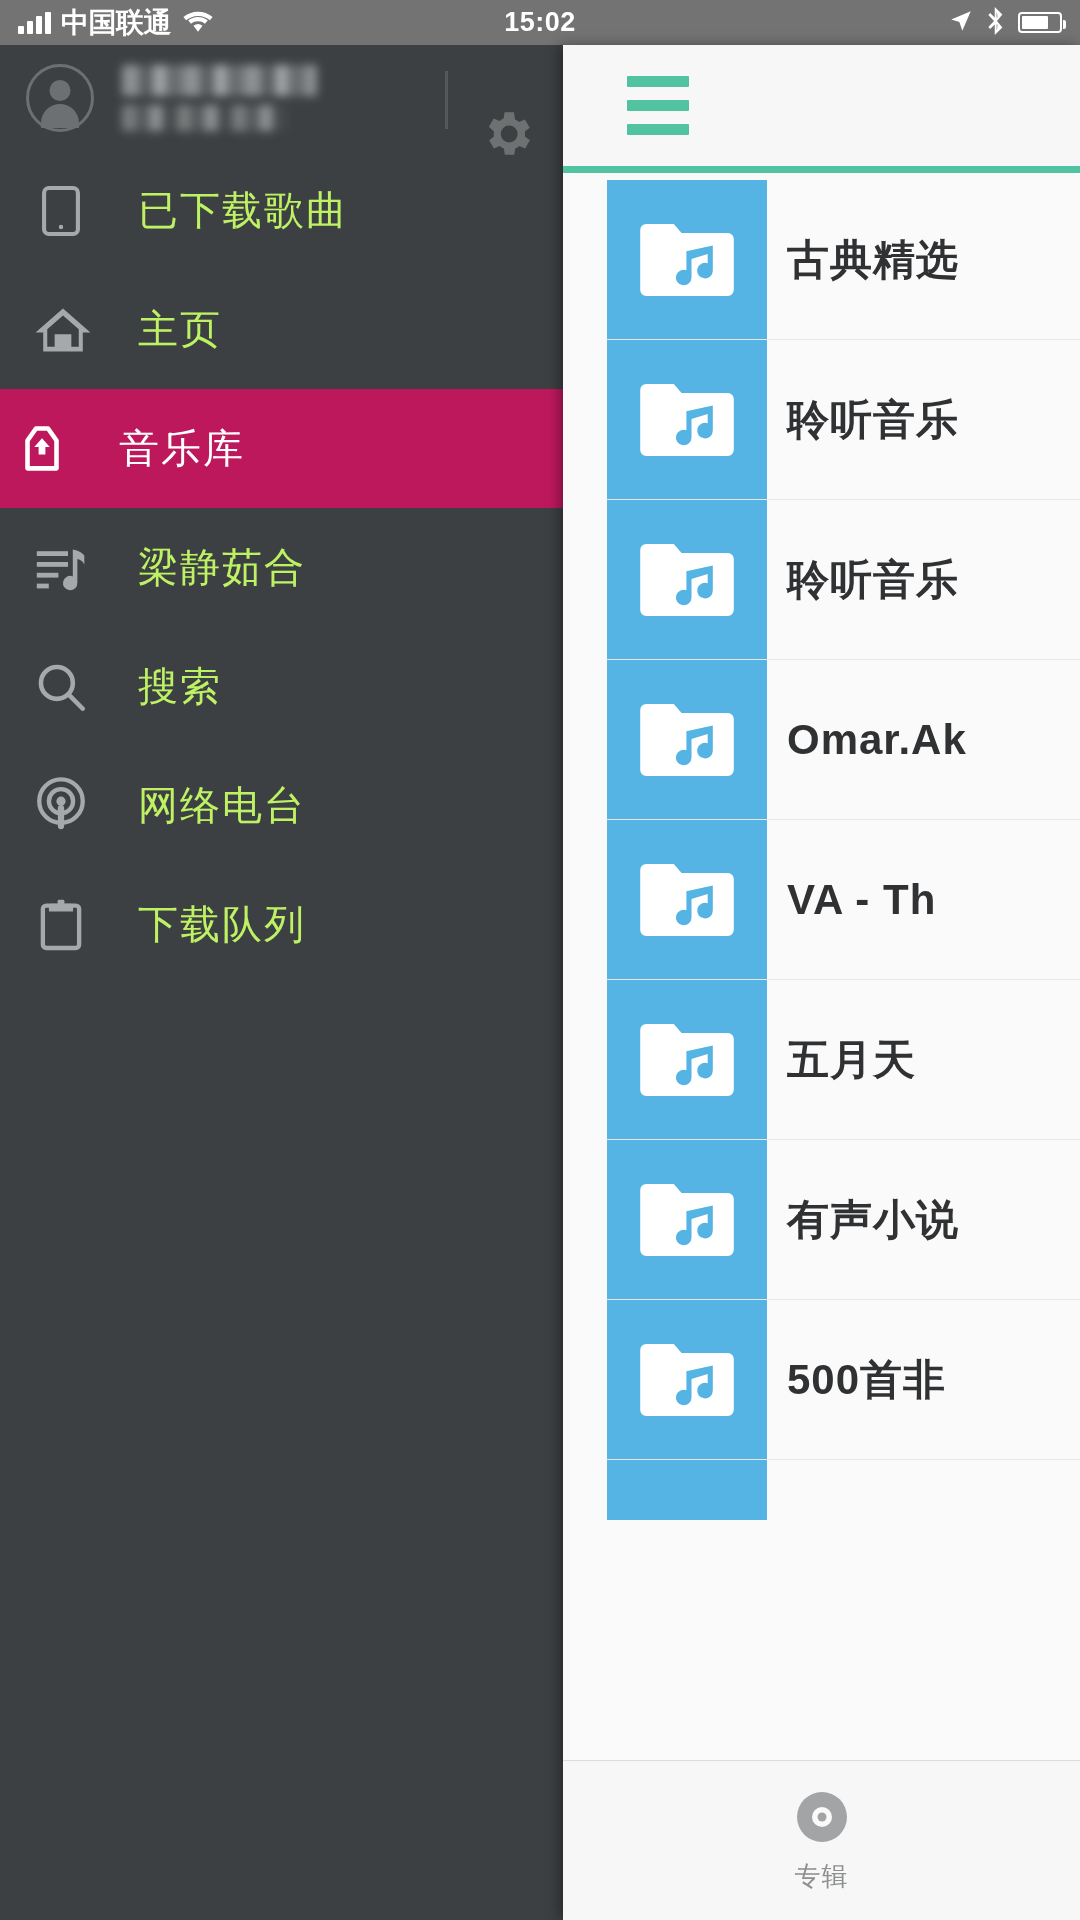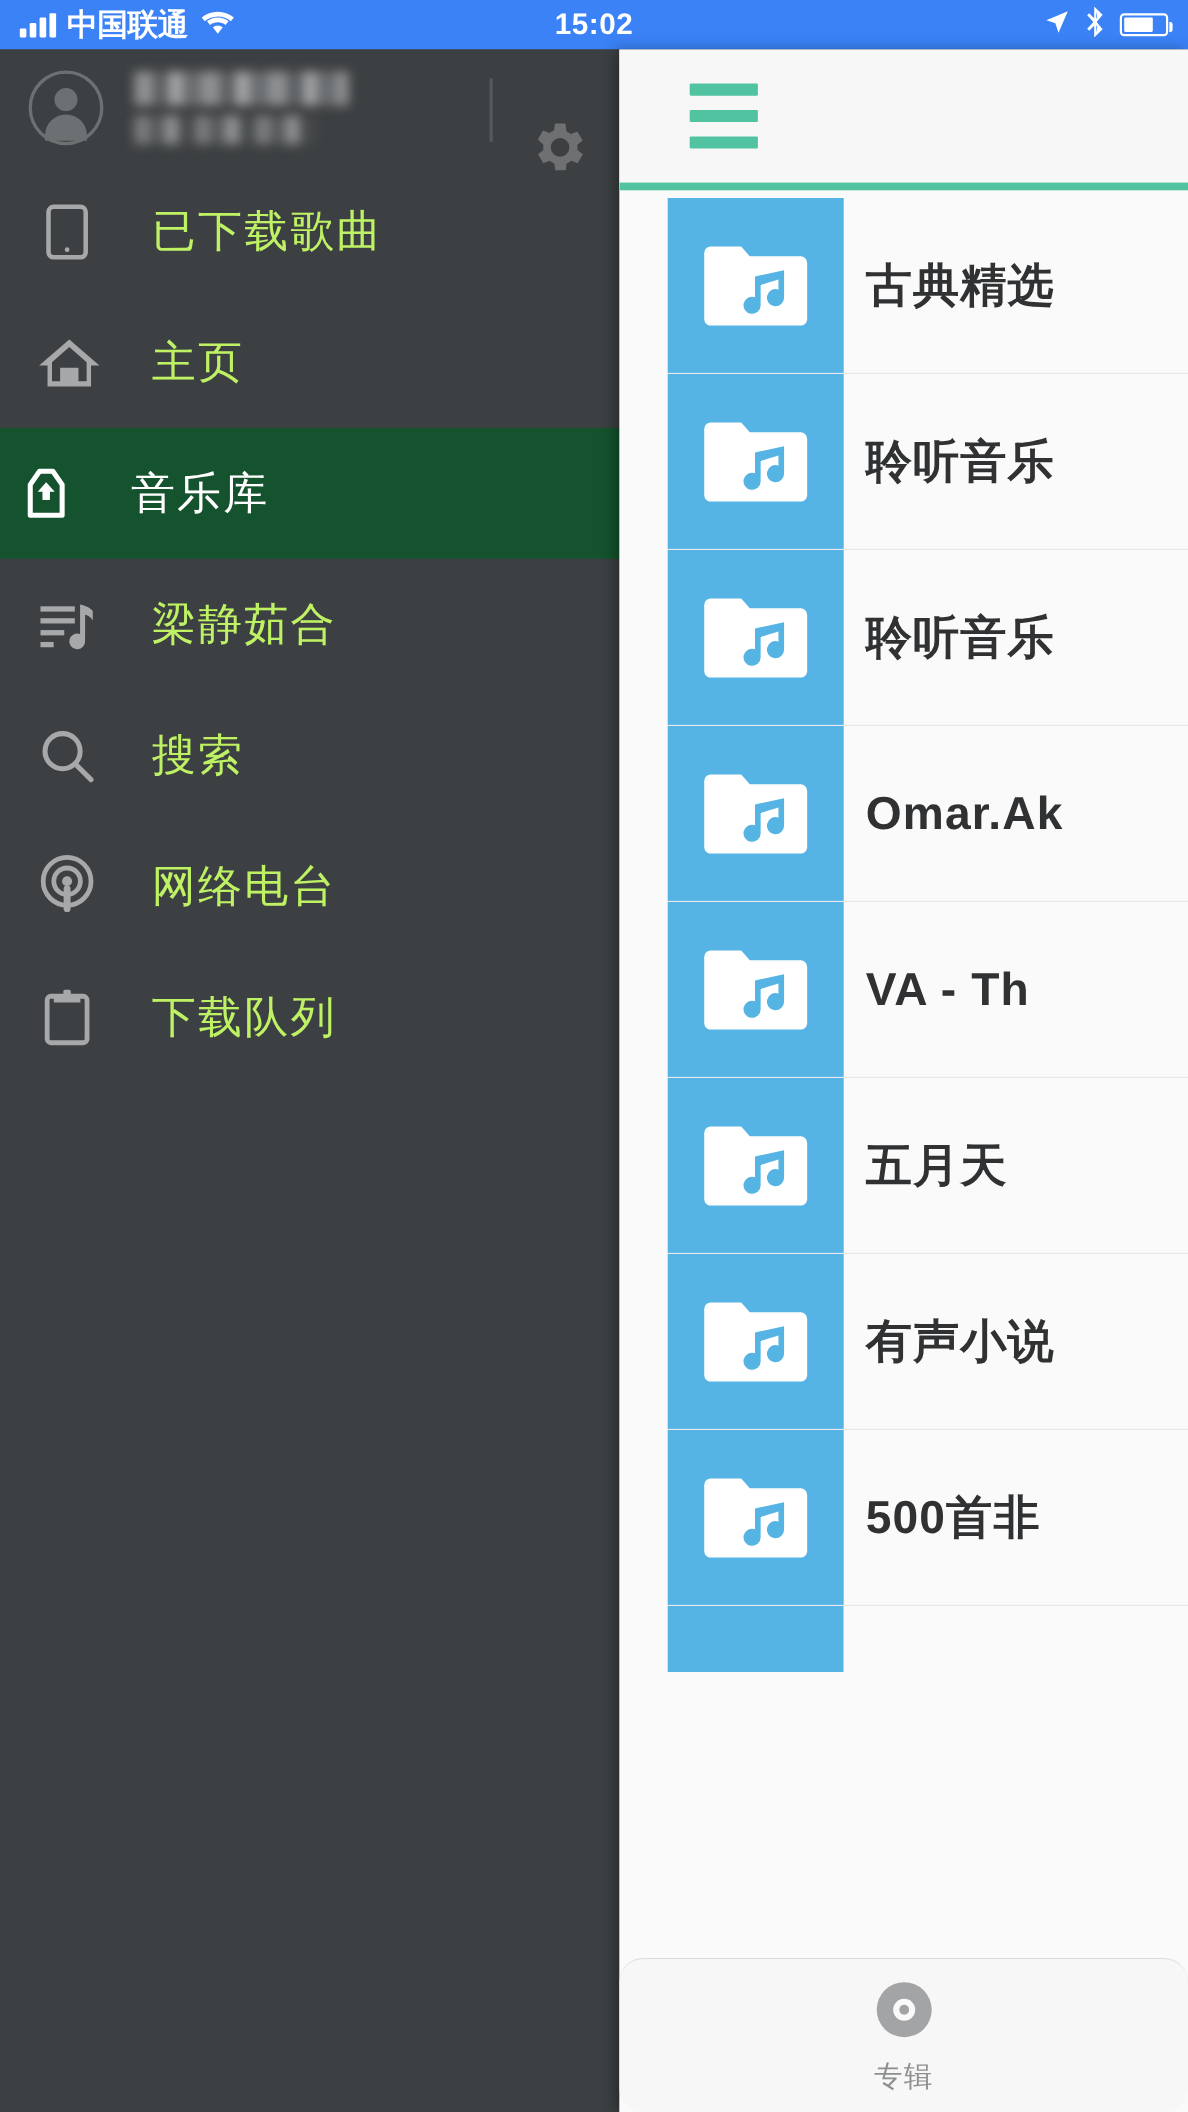--- a/index.html
+++ b/index.html
@@ -15,7 +15,7 @@
   
   #statusbar {
     position:absolute; top:0; left:0; width:1080px; height:45px;
-    background:#3b82f6; color:#fff;
+    background:#737373; color:#fff;
     display:flex; align-items:center;
   }
   .sb-left { display:flex; align-items:center; gap:10px; padding-left:18px; }

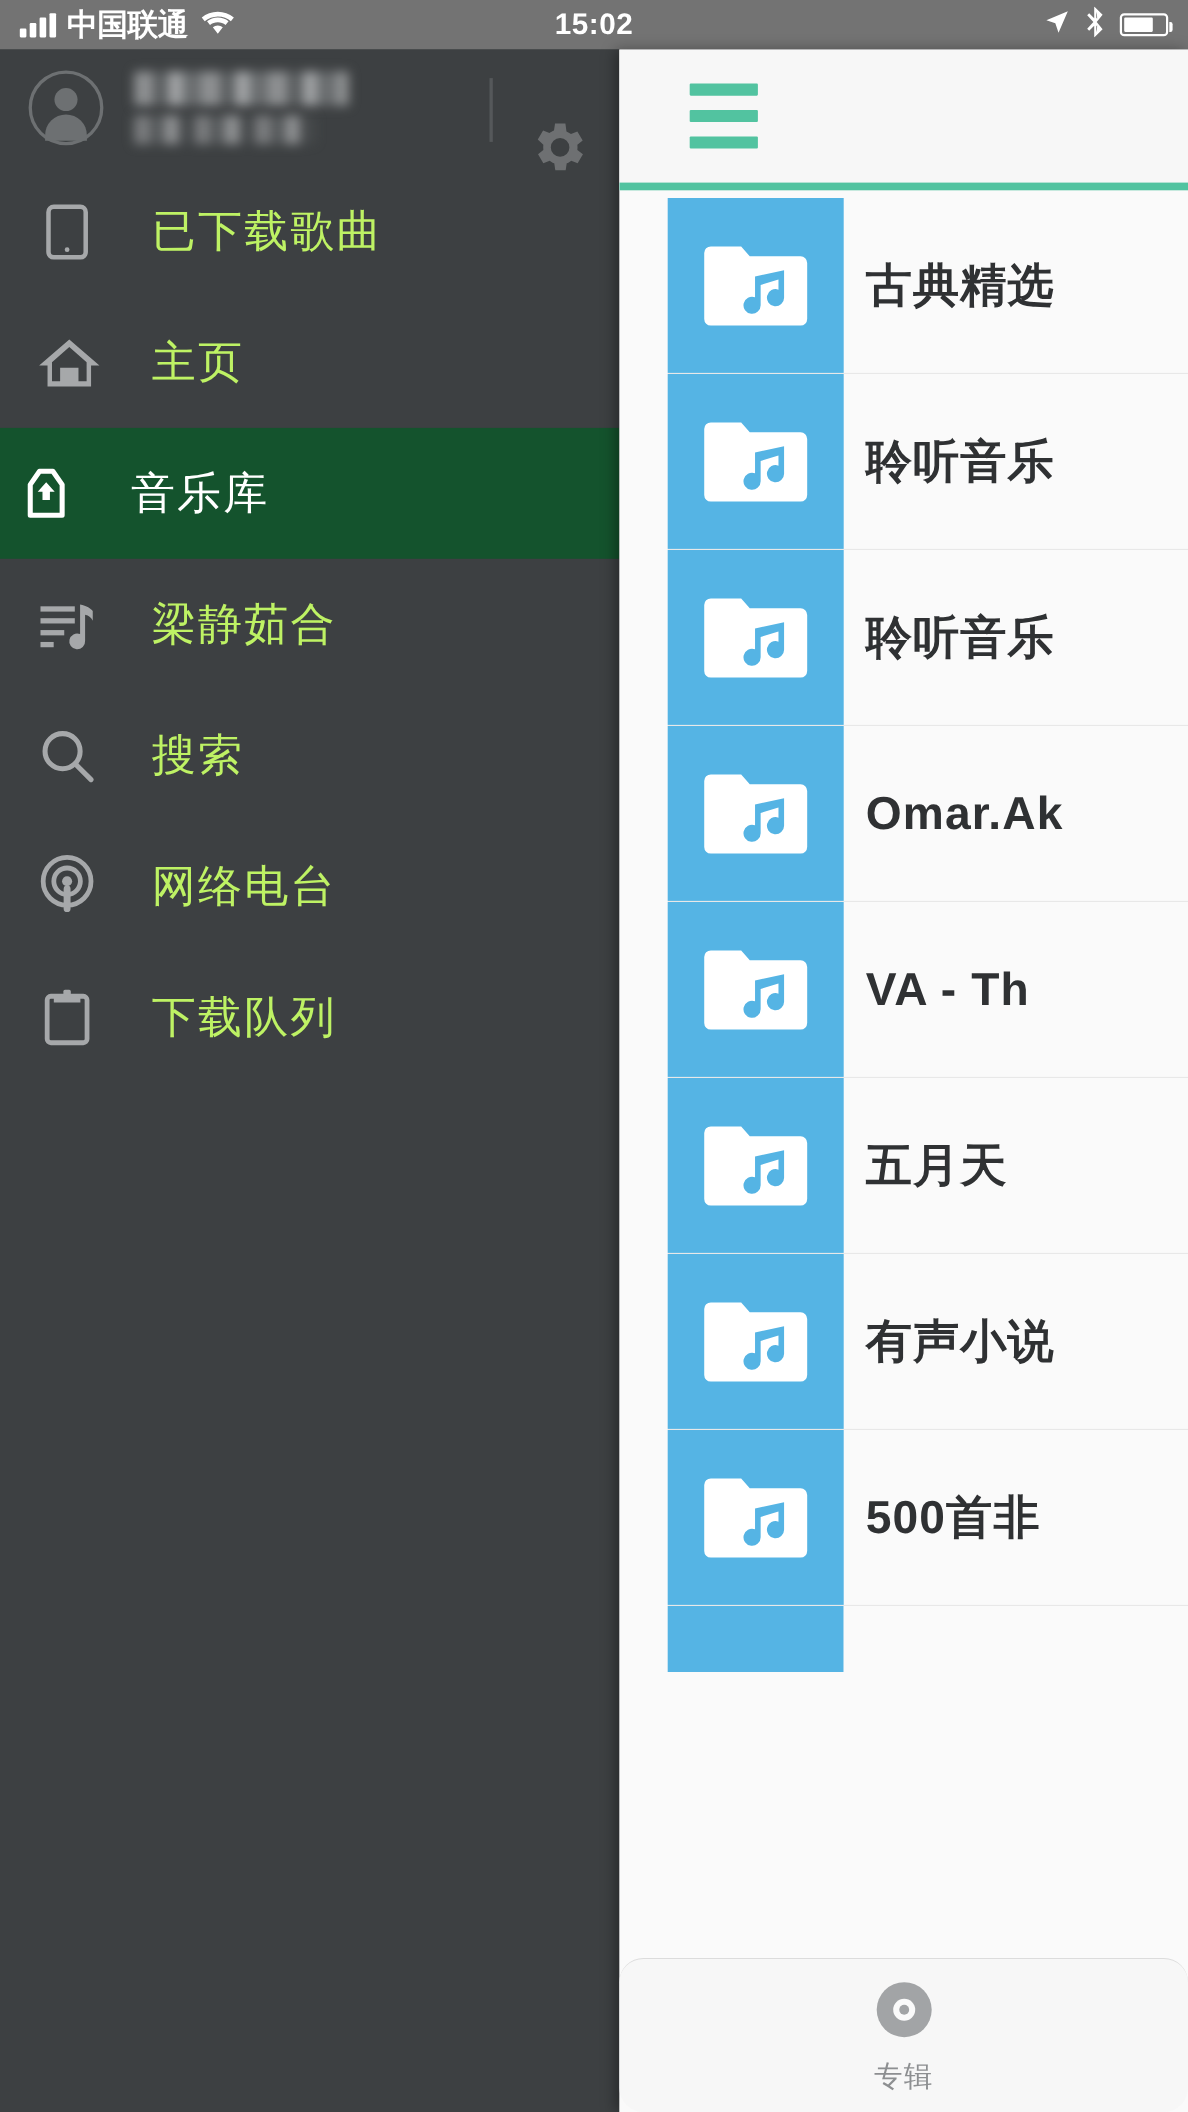--- a/index.html
+++ b/index.html
@@ -66,7 +66,7 @@
   }
   .nav-item .ic { width:68px; display:flex; align-items:center; justify-content:flex-start; }
   .nav-item .lbl { margin-left:38px; font-size:40px; color:#bef264; letter-spacing:2px; }
-  .nav-item.active { background:#14532d;padding-left:13px; }
+  .nav-item.active { background:#be185d;padding-left:13px; }
   .nav-item.active .lbl { color:#ffffff; }
 
   

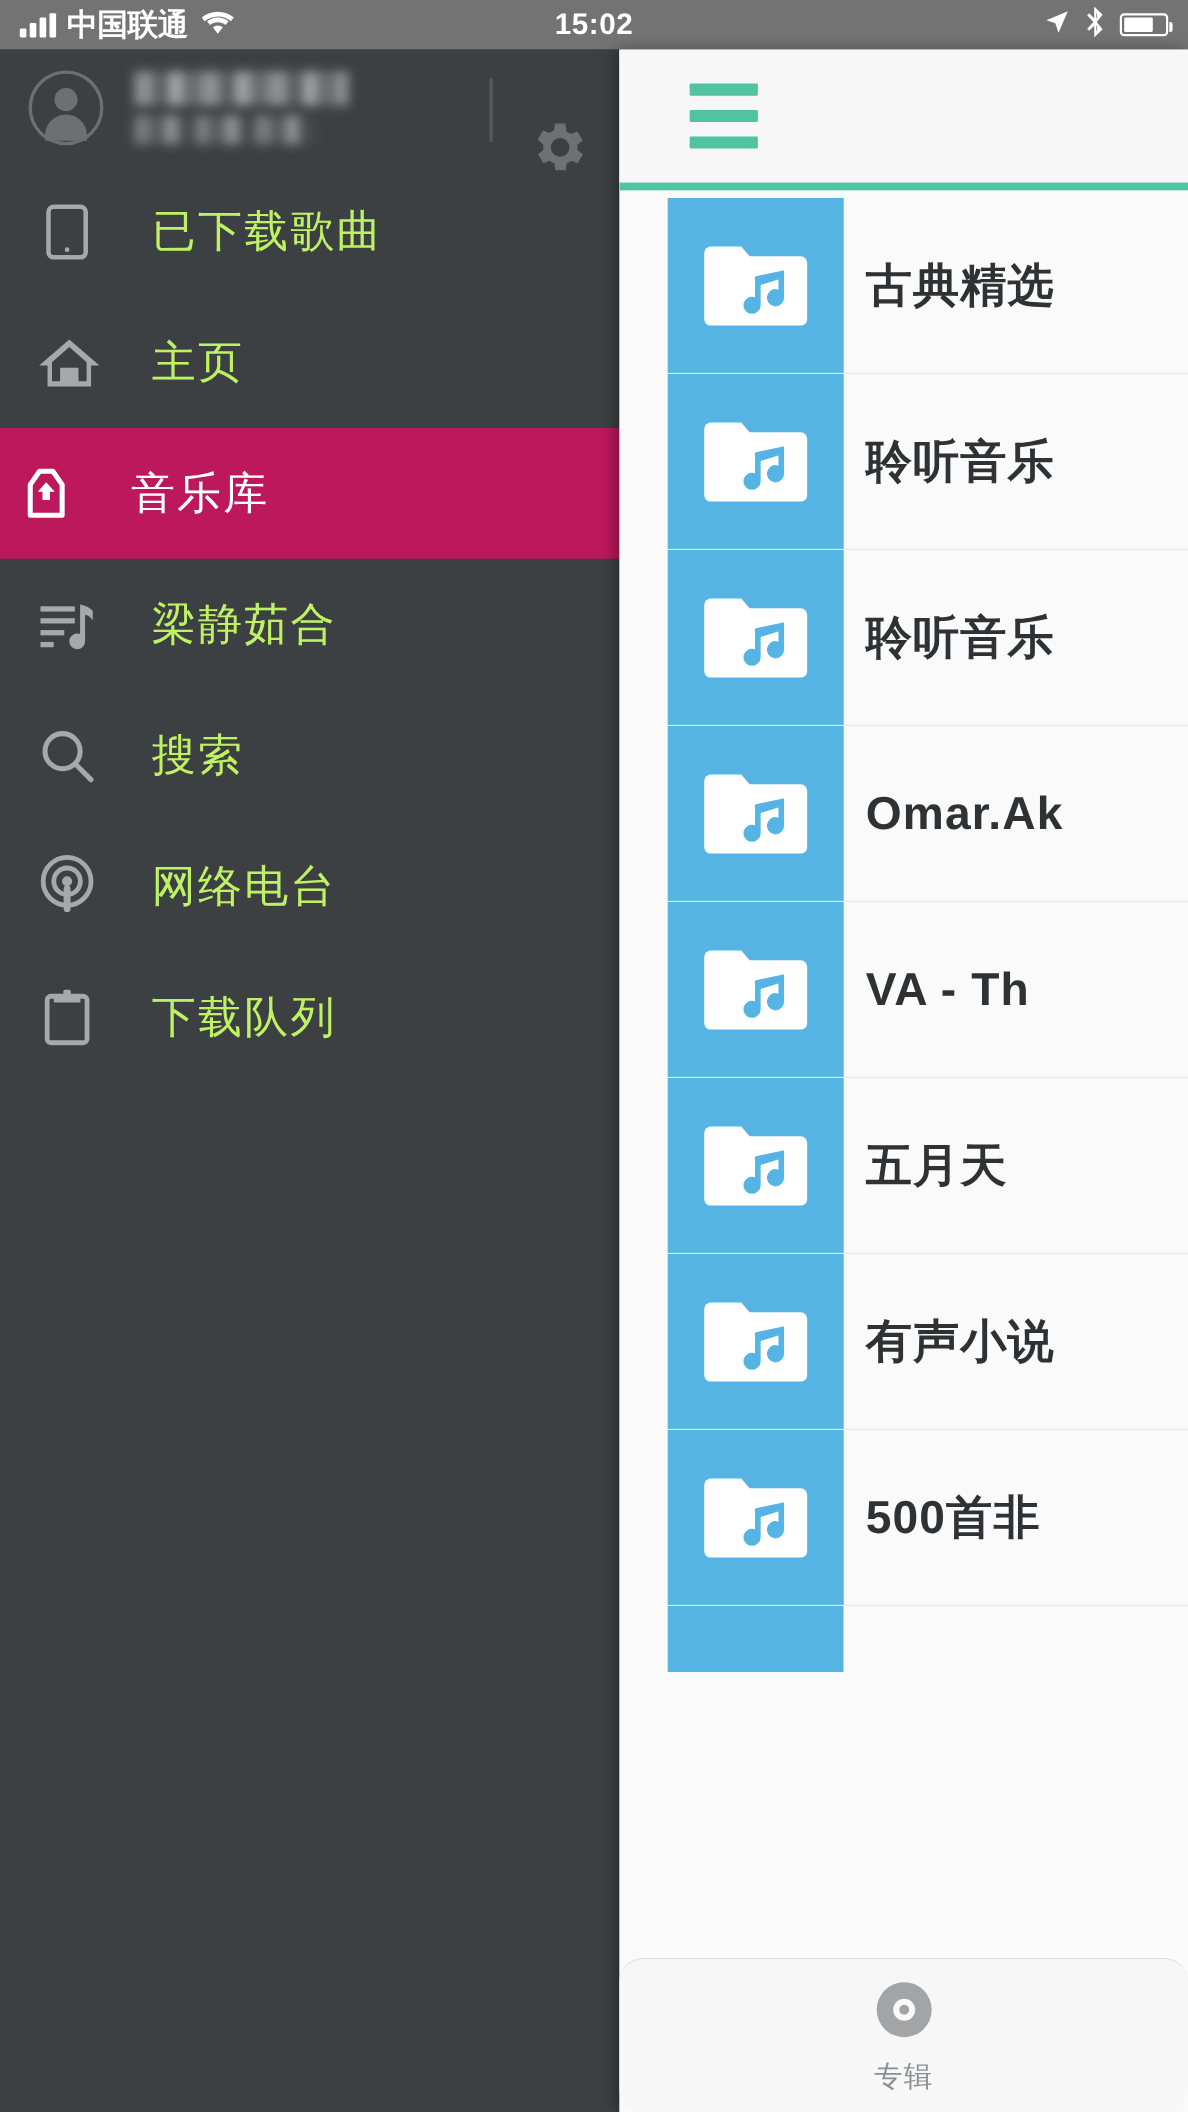--- a/index.html
+++ b/index.html
@@ -93,9 +93,9 @@
 
   
   #tabbar {
-    position:absolute; left:0; right:0; bottom:0; height:140px;
+    position:absolute; left:0; right:0; bottom:0; height:160px;
     background:#f7f7f7; border-top:1px solid #dcdcdc;
-    display:flex; align-items:center;border-radius:22px;
+    display:flex; align-items:center;
   }
   .tab { flex:1; display:flex; flex-direction:column; align-items:center; justify-content:center; gap:8px; }
   .tab .tlabel { font-size:26px; color:#8d8f91; letter-spacing:1px; }

